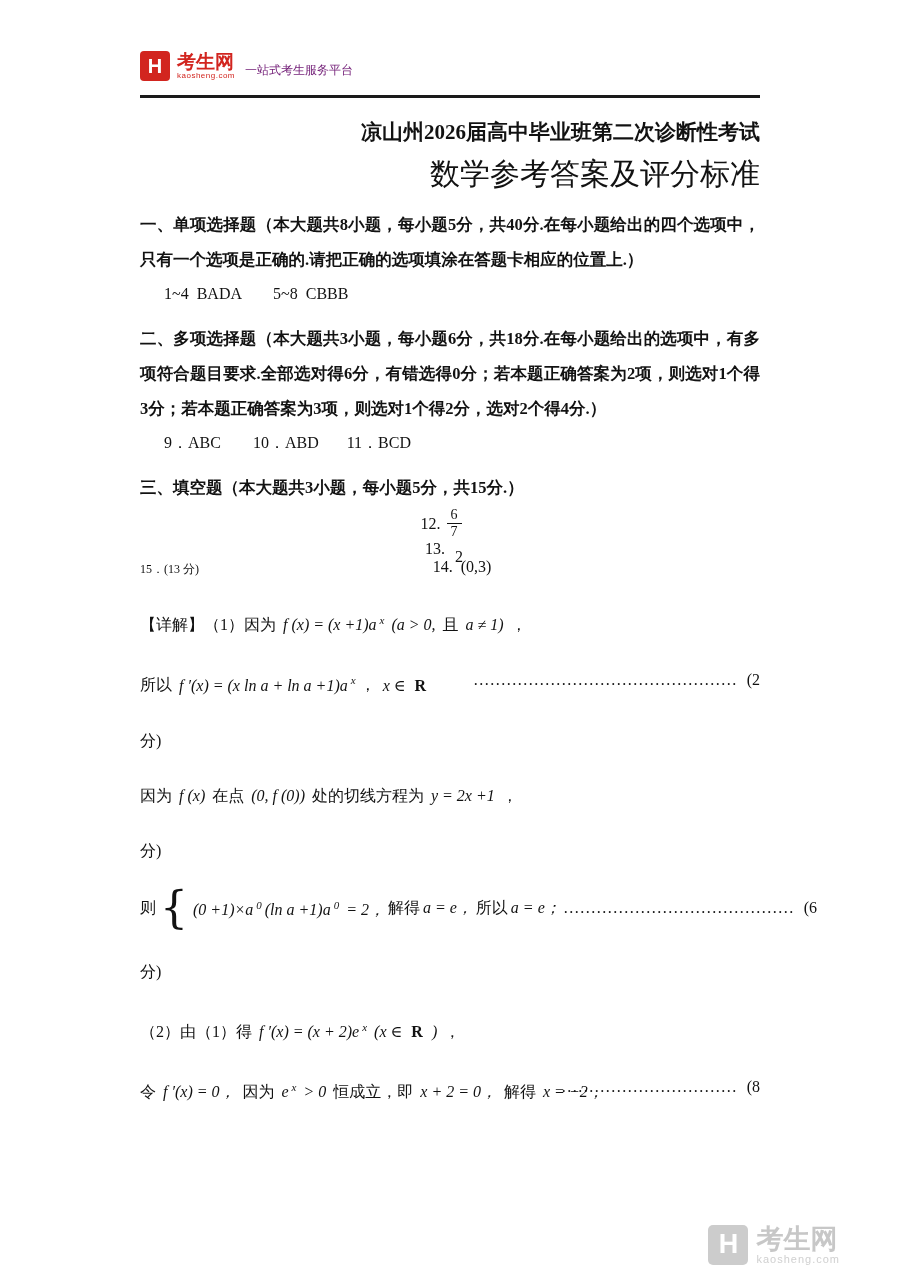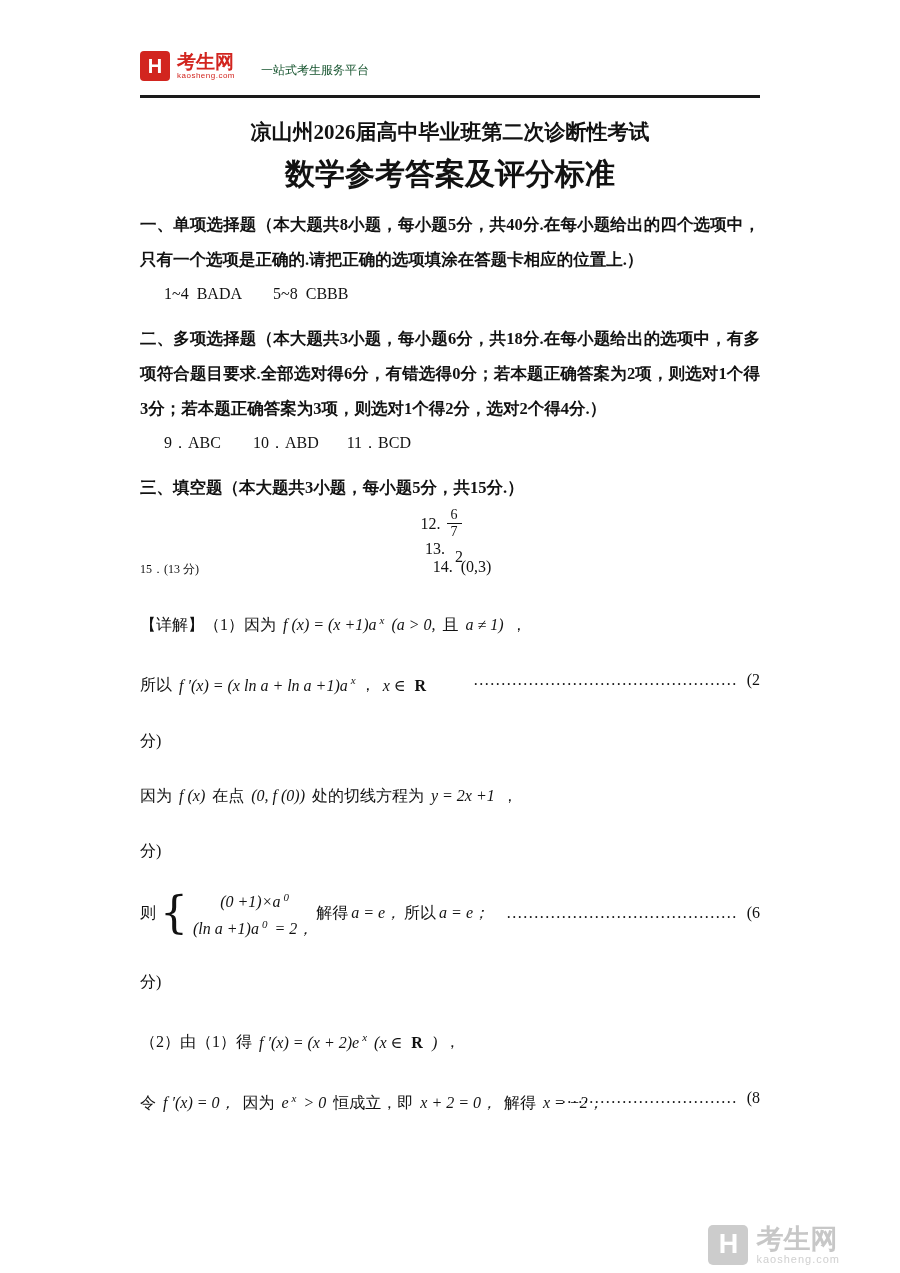--- a/index.html
+++ b/index.html
@@ -25,7 +25,7 @@
     font-family:"Liberation Sans",sans-serif; }
   .logo-domain { color:#d2251f; font-size:8px; letter-spacing:.5px;
     font-family:"Liberation Sans",sans-serif; }
-  .tagline { margin-left:26px; color:#14532d; font-size:12px; padding-top:8px;
+  .tagline { margin-left:10px; color:#701a75; font-size:12px; padding-top:8px;
     font-family:"Liberation Sans",sans-serif; }
   .rule { border-top:3px solid #1a1a1a; margin-top:9px; }
 

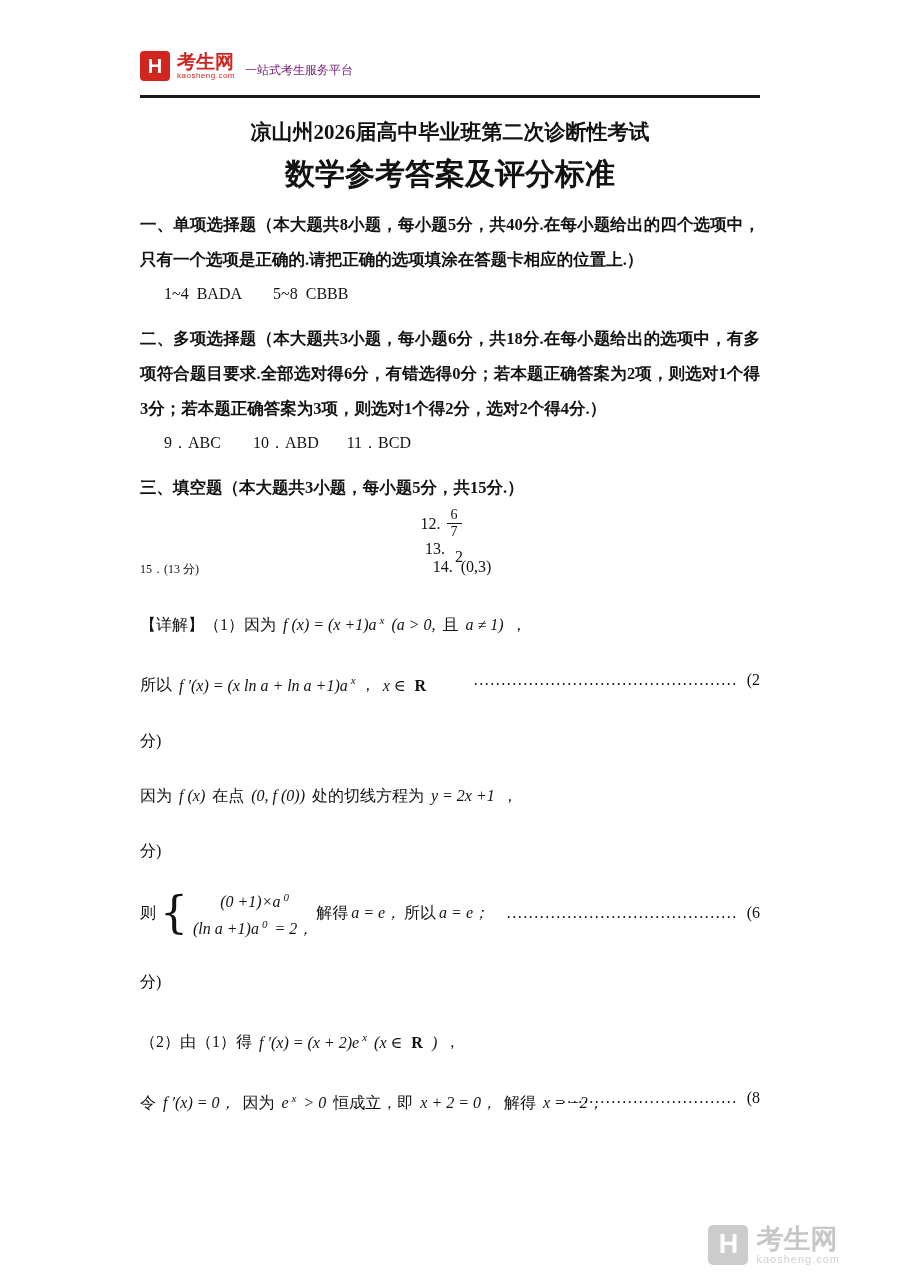--- a/index.html
+++ b/index.html
@@ -31,7 +31,7 @@
 
   
   .content { padding:0 140px; }
-  .title-exam { text-align:center; font-weight:bold; font-size:21px; margin-top:20px; }
+  .title-exam { text-align:right; font-weight:bold; font-size:21px; margin-top:20px; }
   .title-subject { text-align:center; font-weight:bold; font-size:30px; margin-top:8px; }
 
   

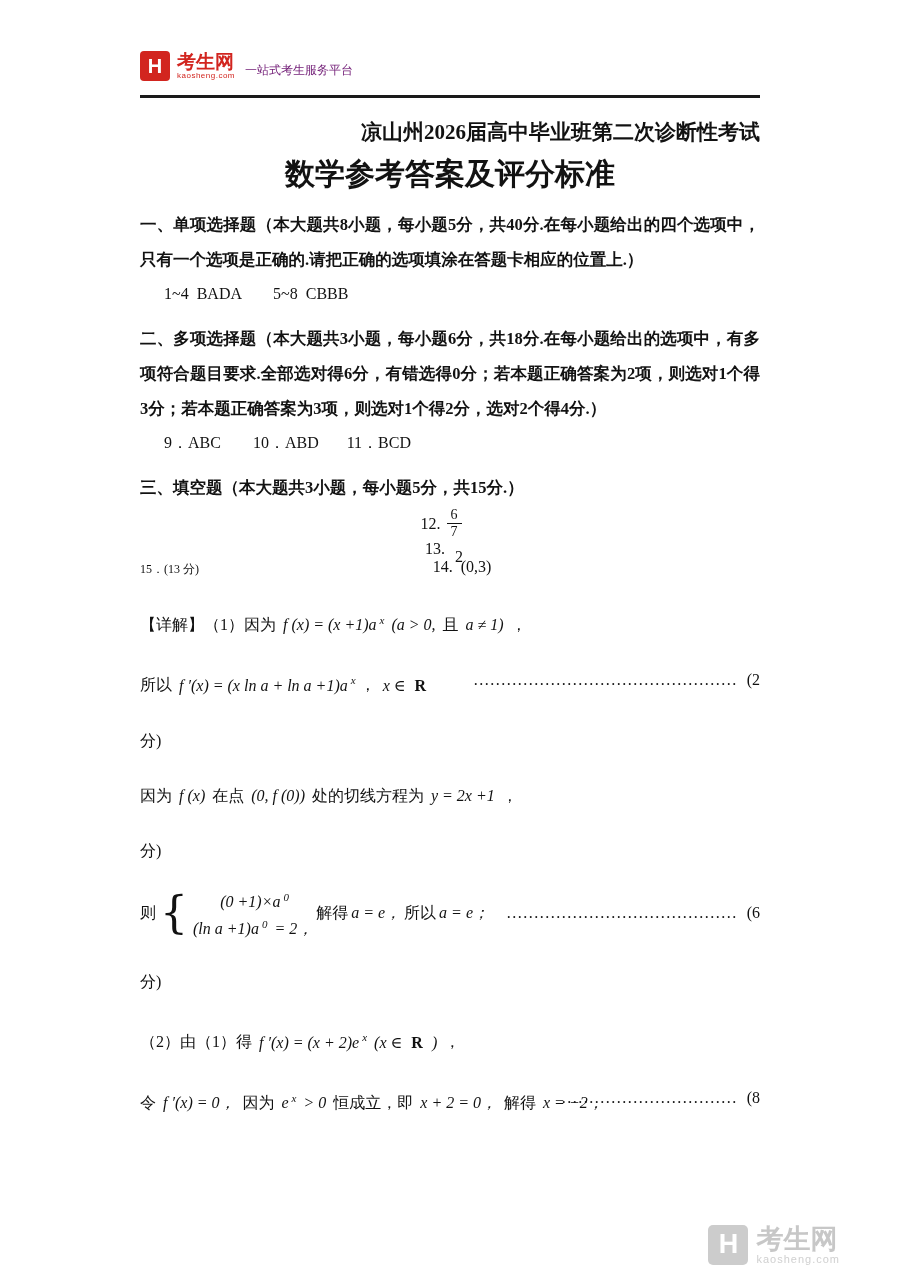--- a/index.html
+++ b/index.html
@@ -32,7 +32,7 @@
   
   .content { padding:0 140px; }
   .title-exam { text-align:right; font-weight:bold; font-size:21px; margin-top:20px; }
-  .title-subject { text-align:center; font-weight:bold; font-size:30px; margin-top:8px; }
+  .title-subject { text-align:right; font-weight:normal; font-size:30px; margin-top:8px; }
 
   
   .sec-heading { font-weight:bold; font-size:16.5px; line-height:35px;

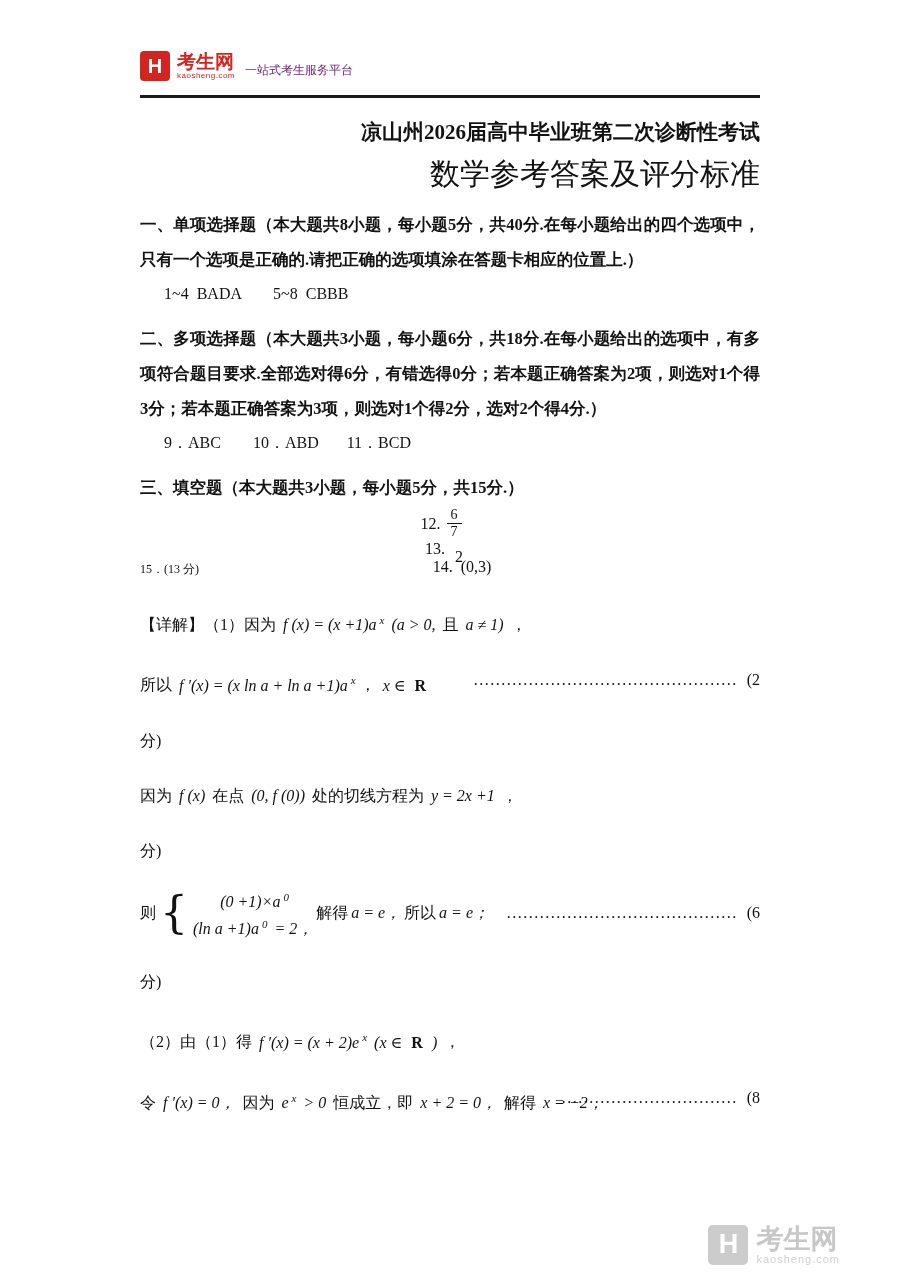--- a/index.html
+++ b/index.html
@@ -66,7 +66,7 @@
   .sline.flexline { display:flex; align-items:center; margin-top:22px; }
   .brace { font-size:44px; line-height:1; font-weight:400; margin:0 2px 0 4px;
     font-family:"DejaVu Serif",serif; }
-  .rows { display:inline-flex; flex-direction:column;align-items:center; }
+  .rows { display:inline-flex; flex-direction:row; }
   .row { line-height:22px; }
   .flexline .leader { position:static; margin-left:auto; }
 

